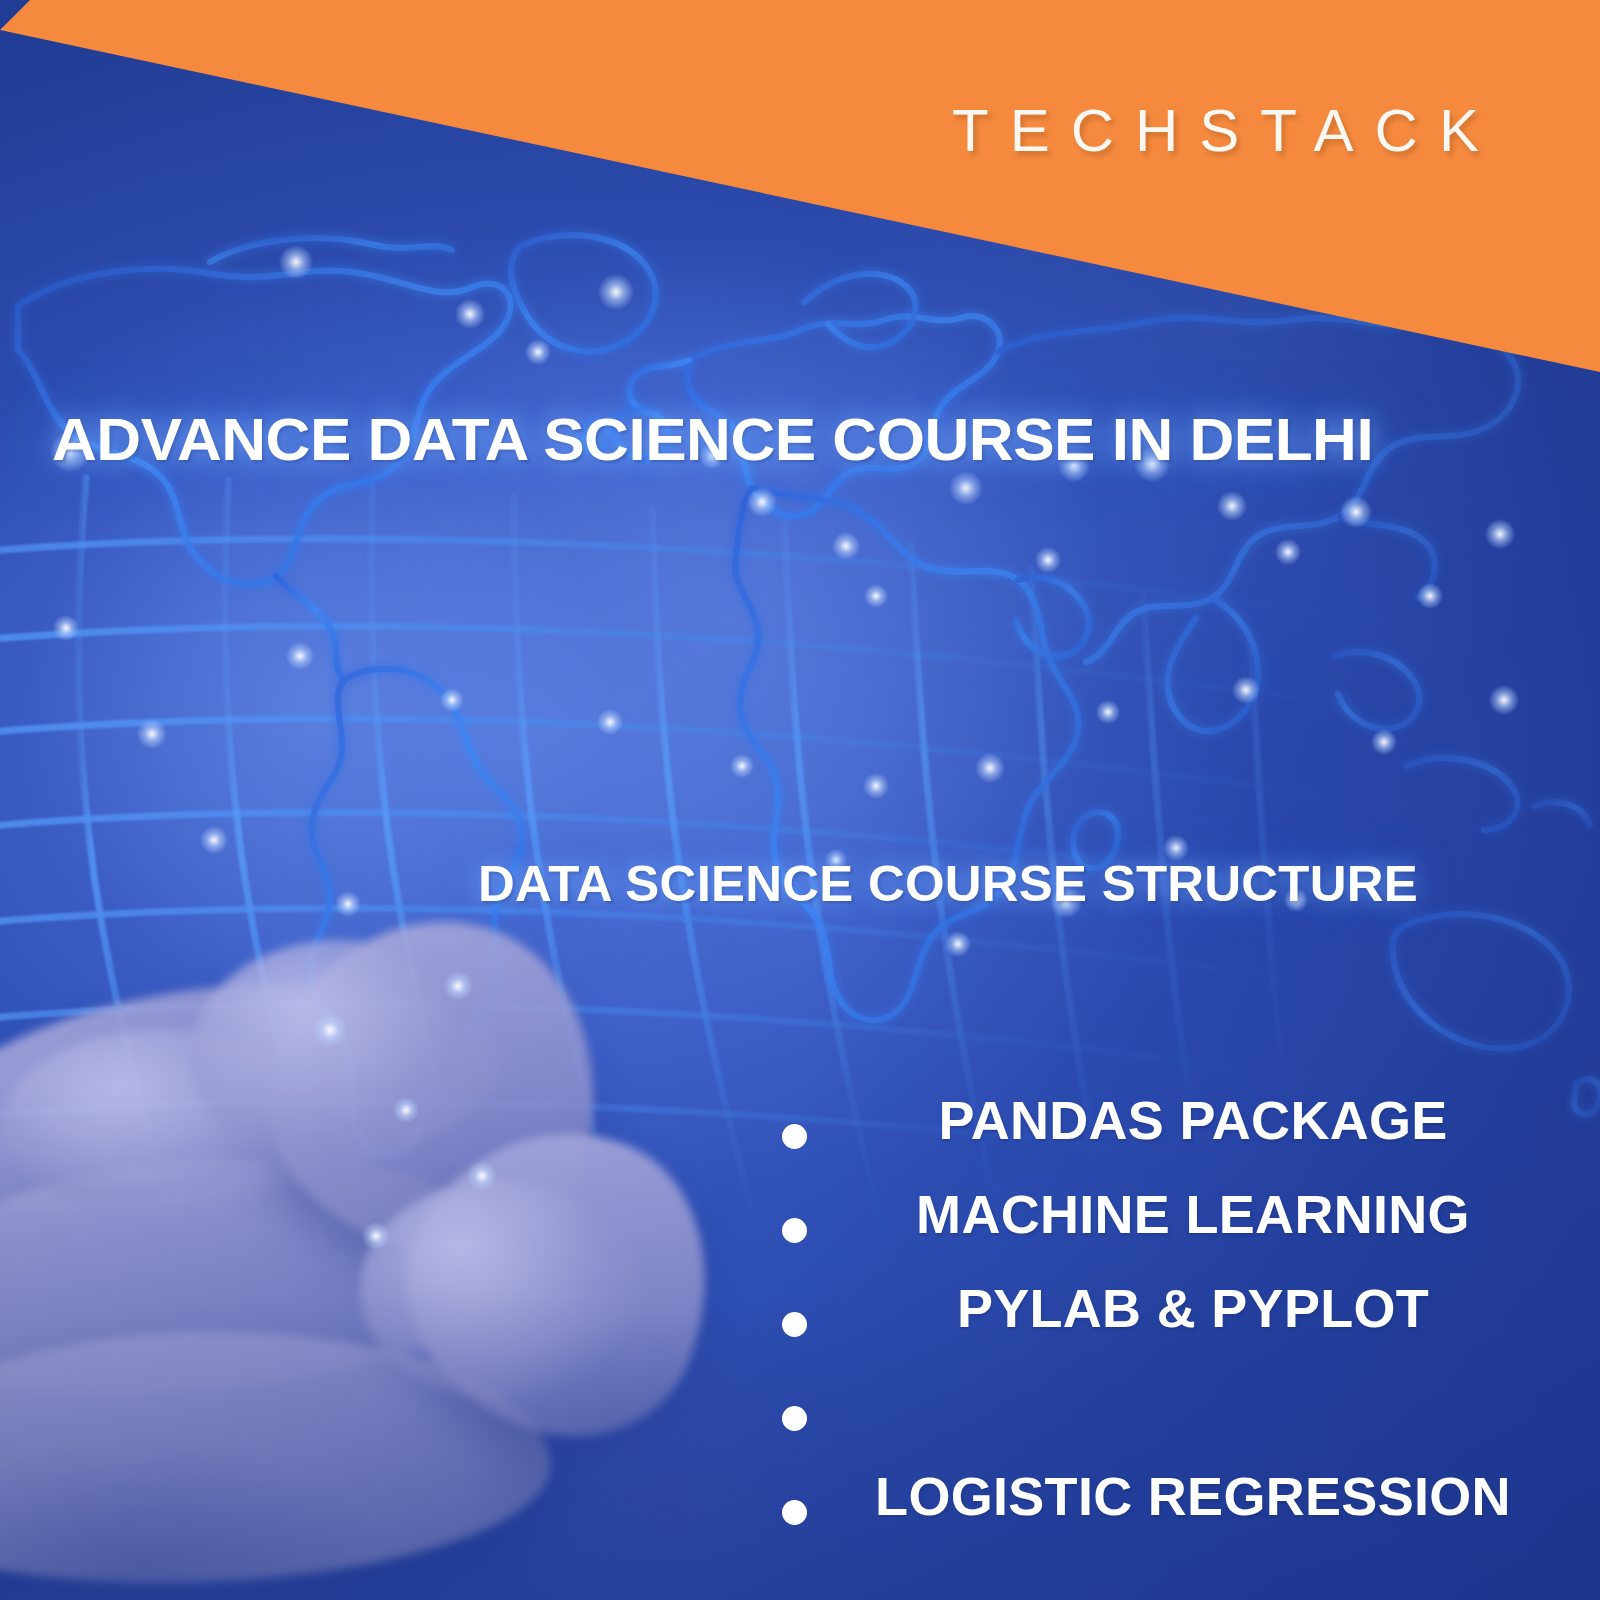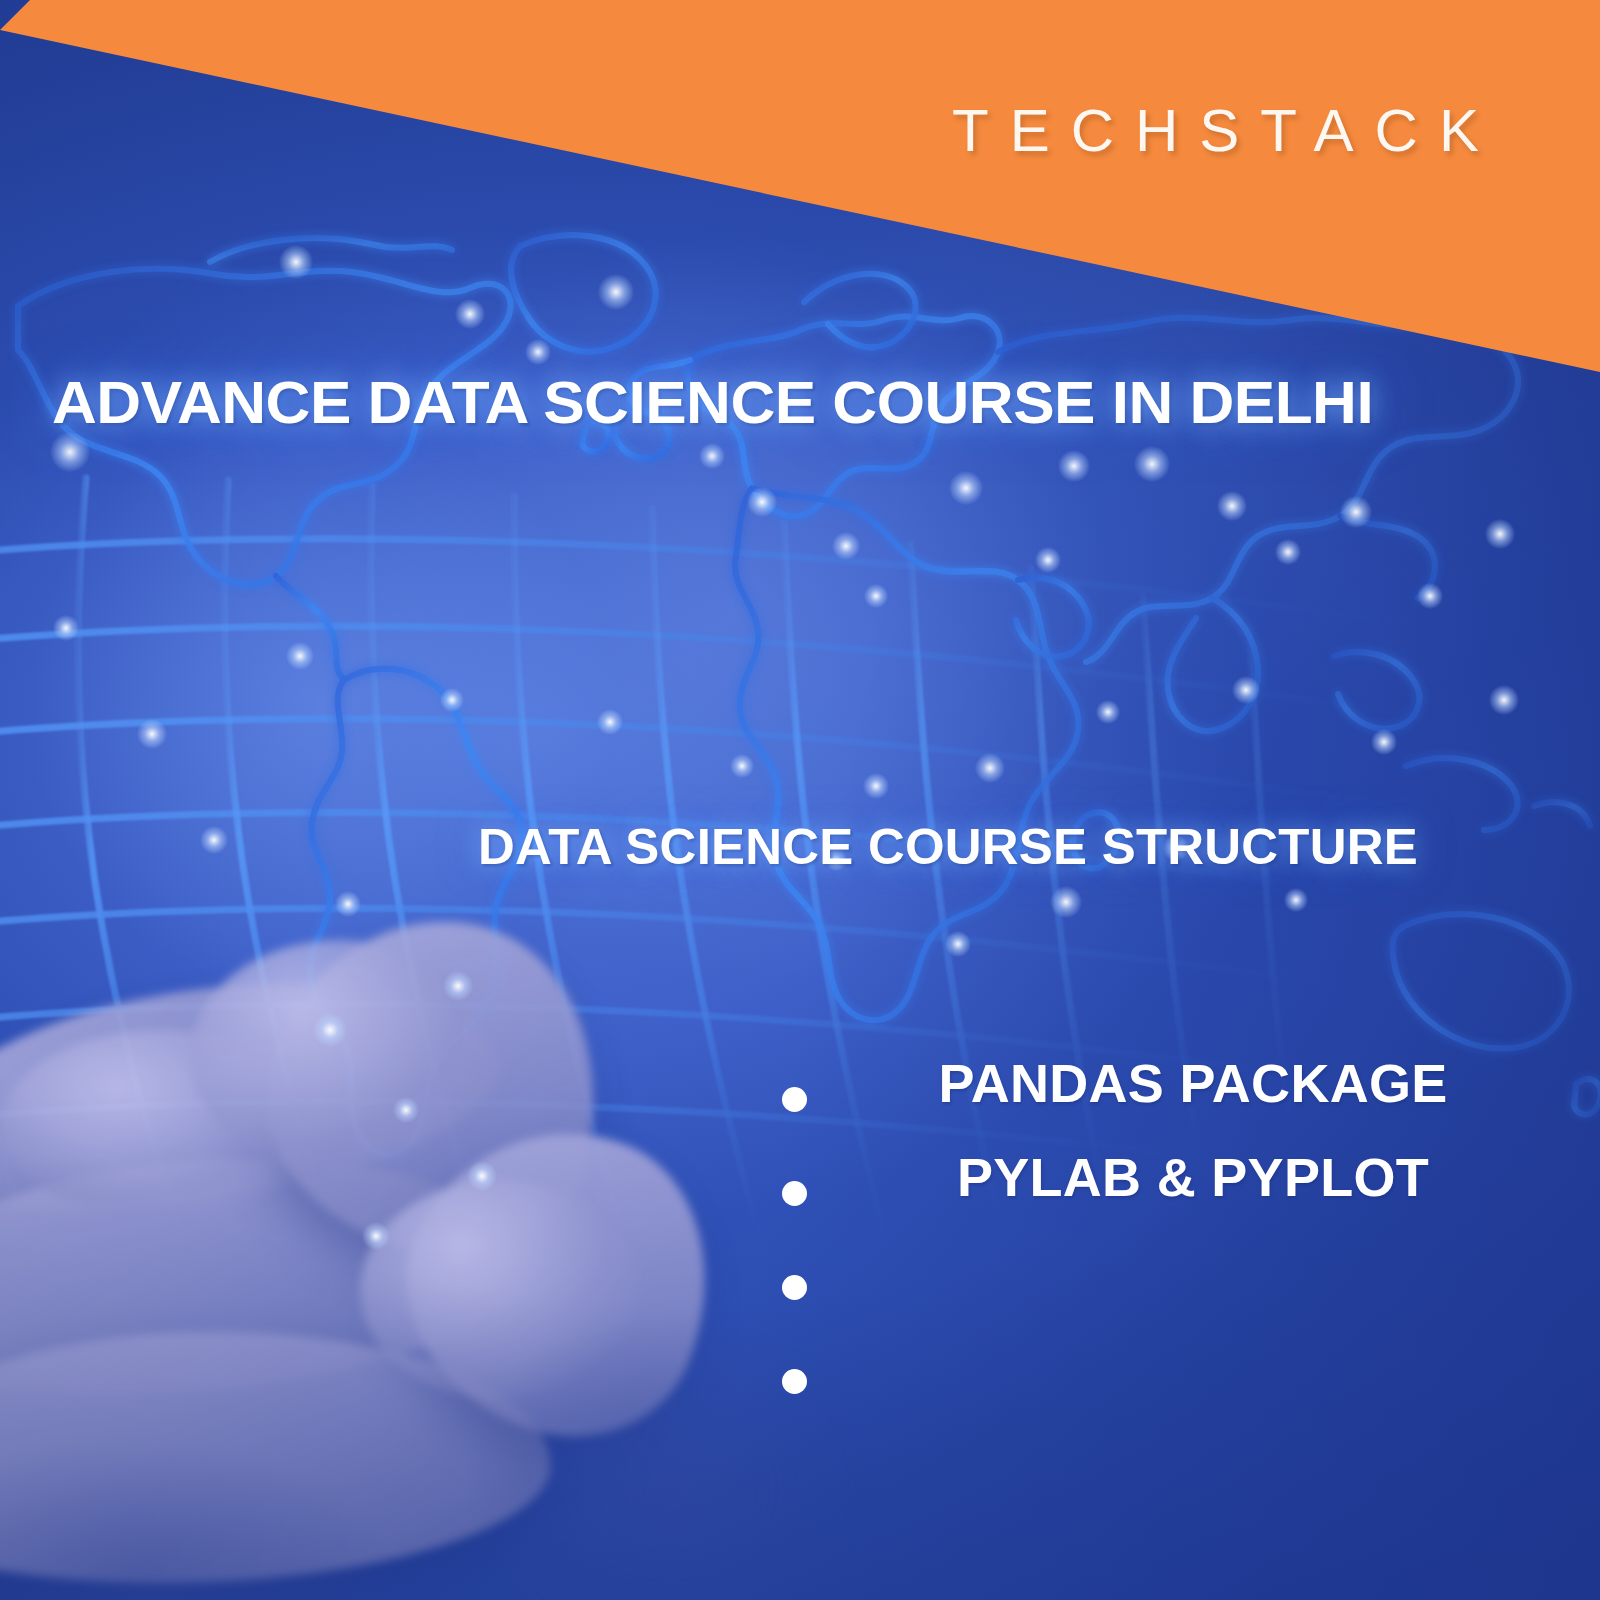--- a/index.html
+++ b/index.html
@@ -113,7 +113,7 @@
   }
 
   
-  .content { position: absolute; inset: 0; z-index: 8; }
+  .content { position: absolute; inset: 0; z-index: 8; margin-top: 37px; }
 
   .headline {
     position: absolute;

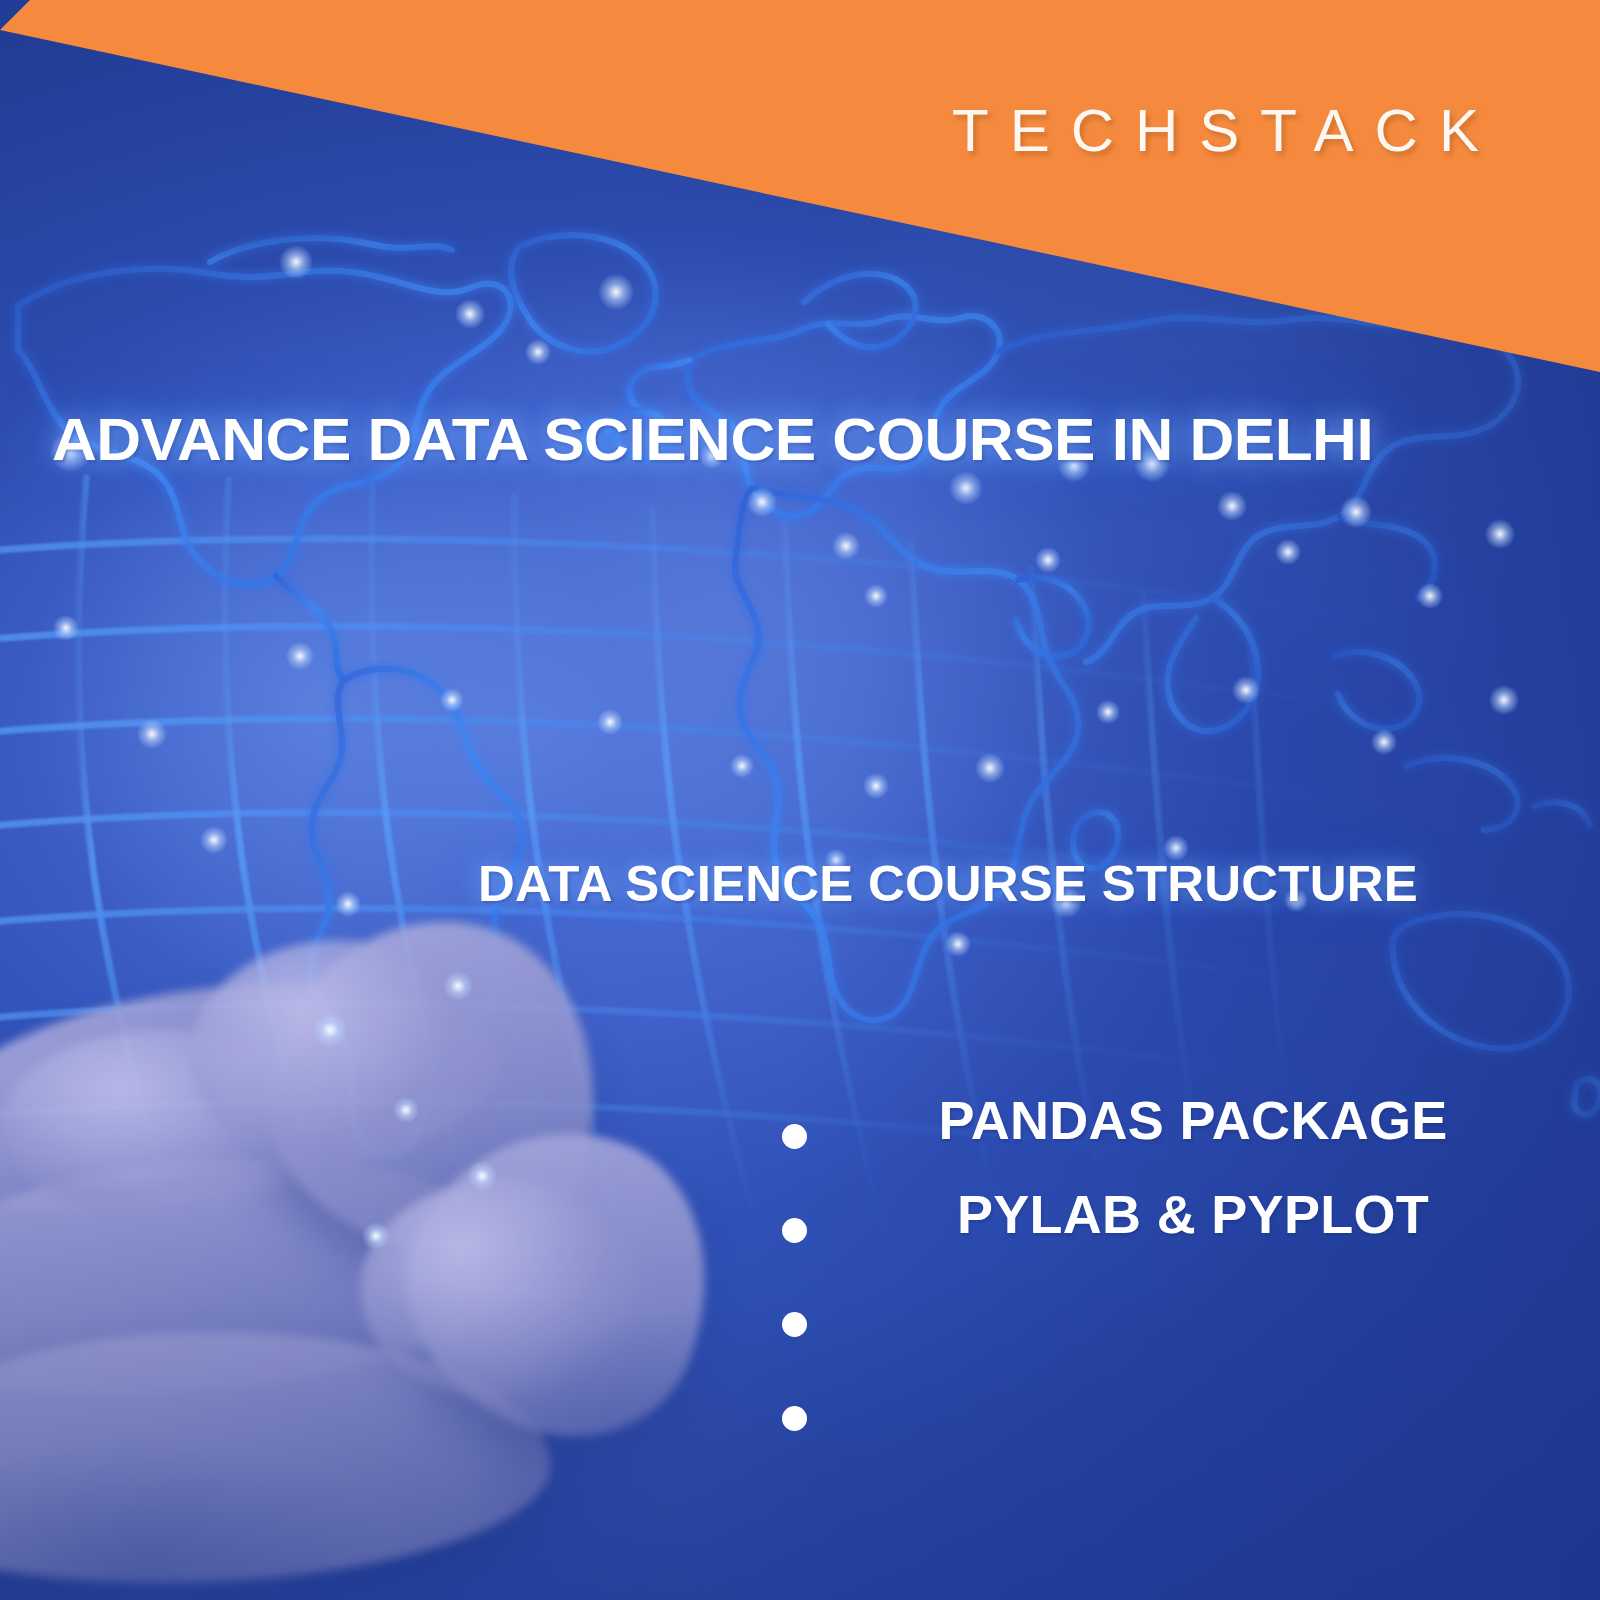--- a/index.html
+++ b/index.html
@@ -409,6 +409,10 @@
         </div>
         <div class="bullet-row">
           <span class="bullet-dot"></span>
+          <span class="bullet-text">MACHINE LEARNING</span>
+        </div>
+        <div class="bullet-row">
+          <span class="bullet-dot"></span>
           <span class="bullet-text">PYLAB &amp; PYPLOT</span>
         </div>
         <div class="bullet-row">

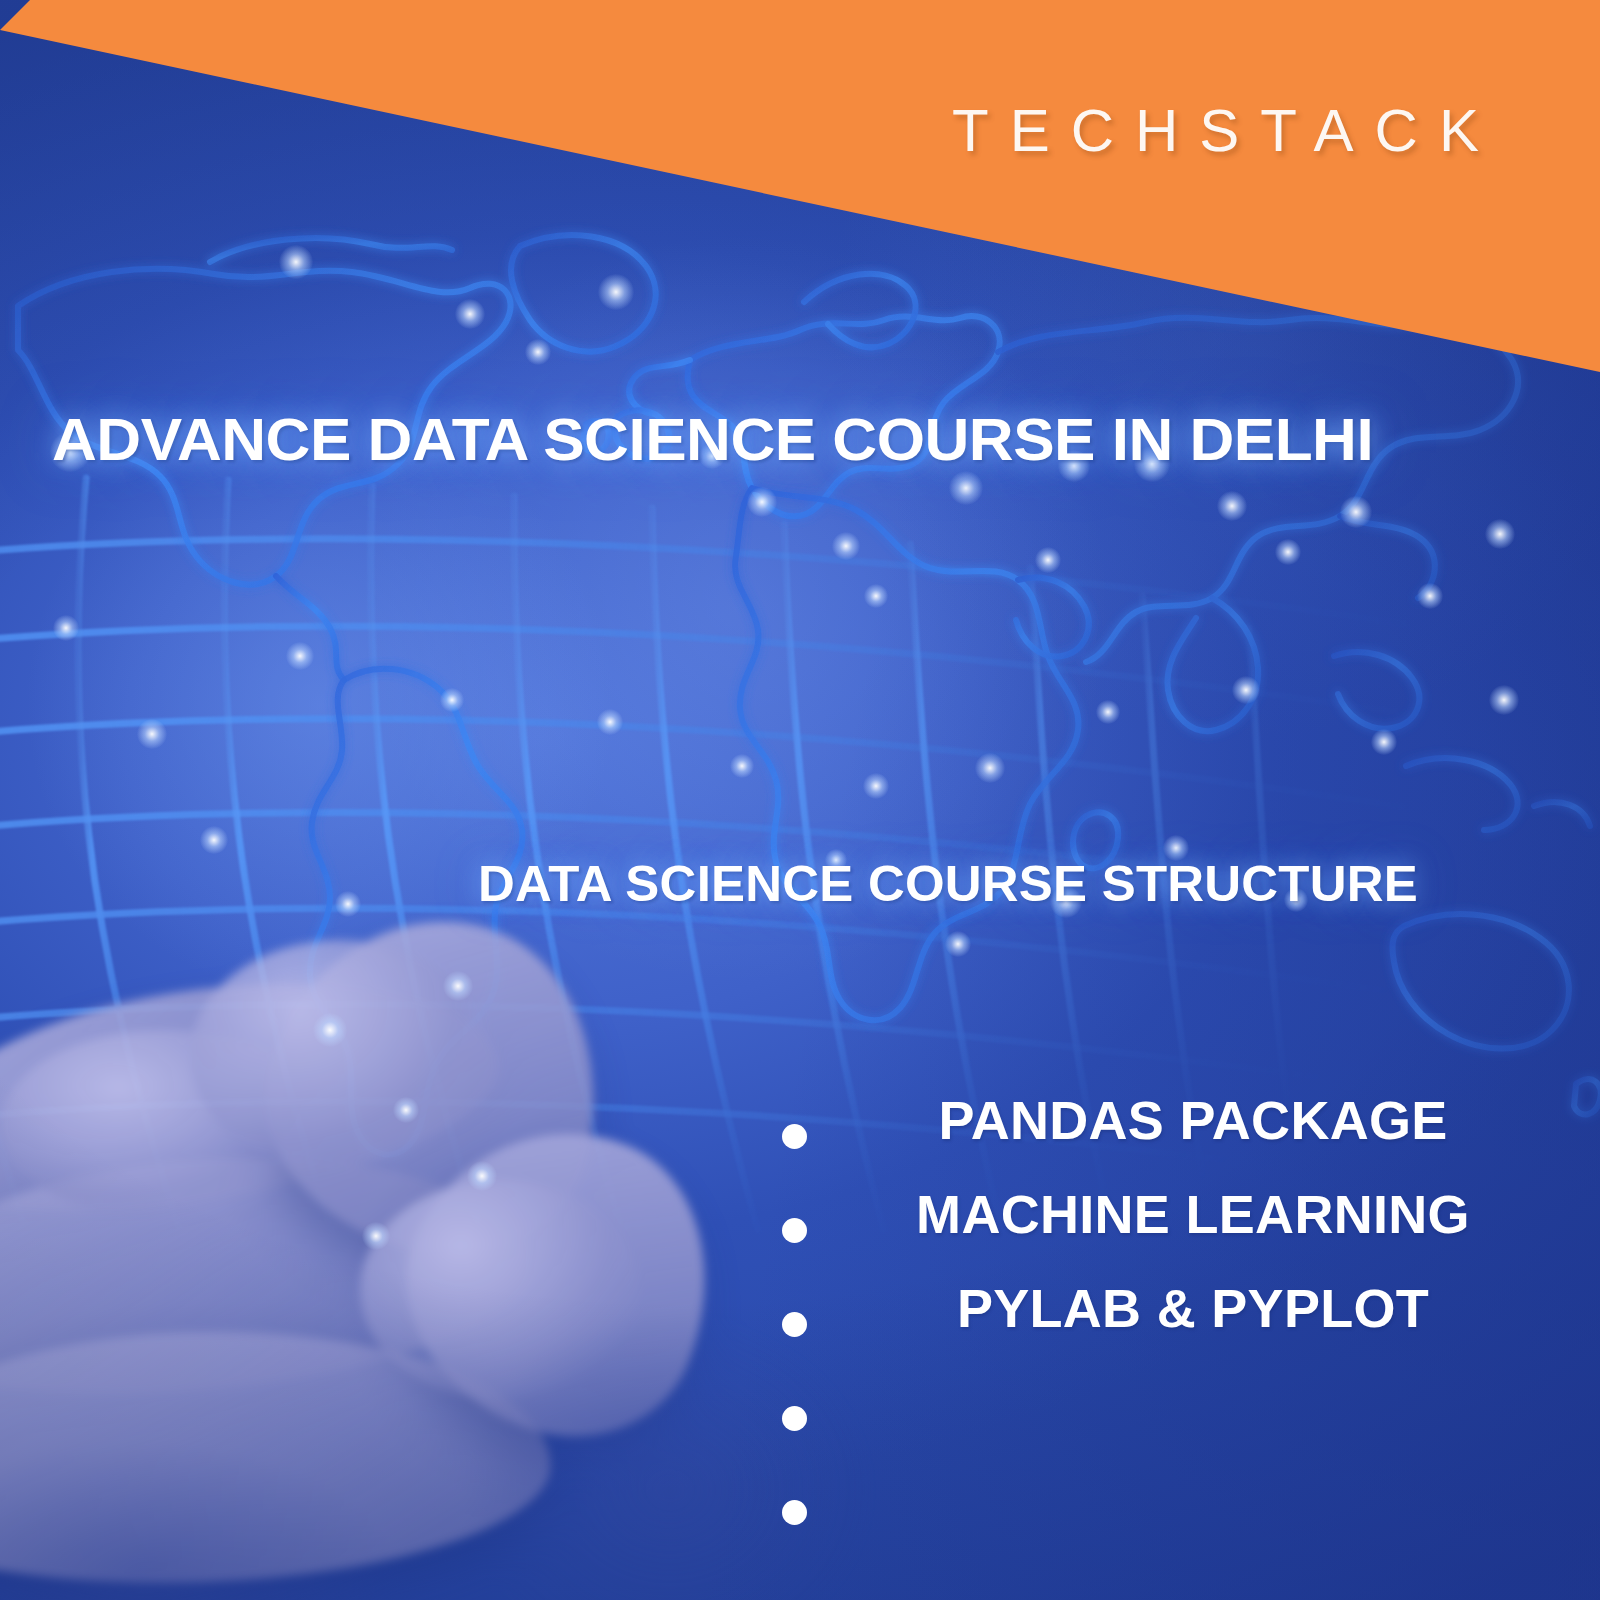--- a/index.html
+++ b/index.html
@@ -420,6 +420,7 @@
         </div>
         <div class="bullet-row">
           <span class="bullet-dot"></span>
+          <span class="bullet-text">LOGISTIC REGRESSION</span>
         </div>
       </div>
 

